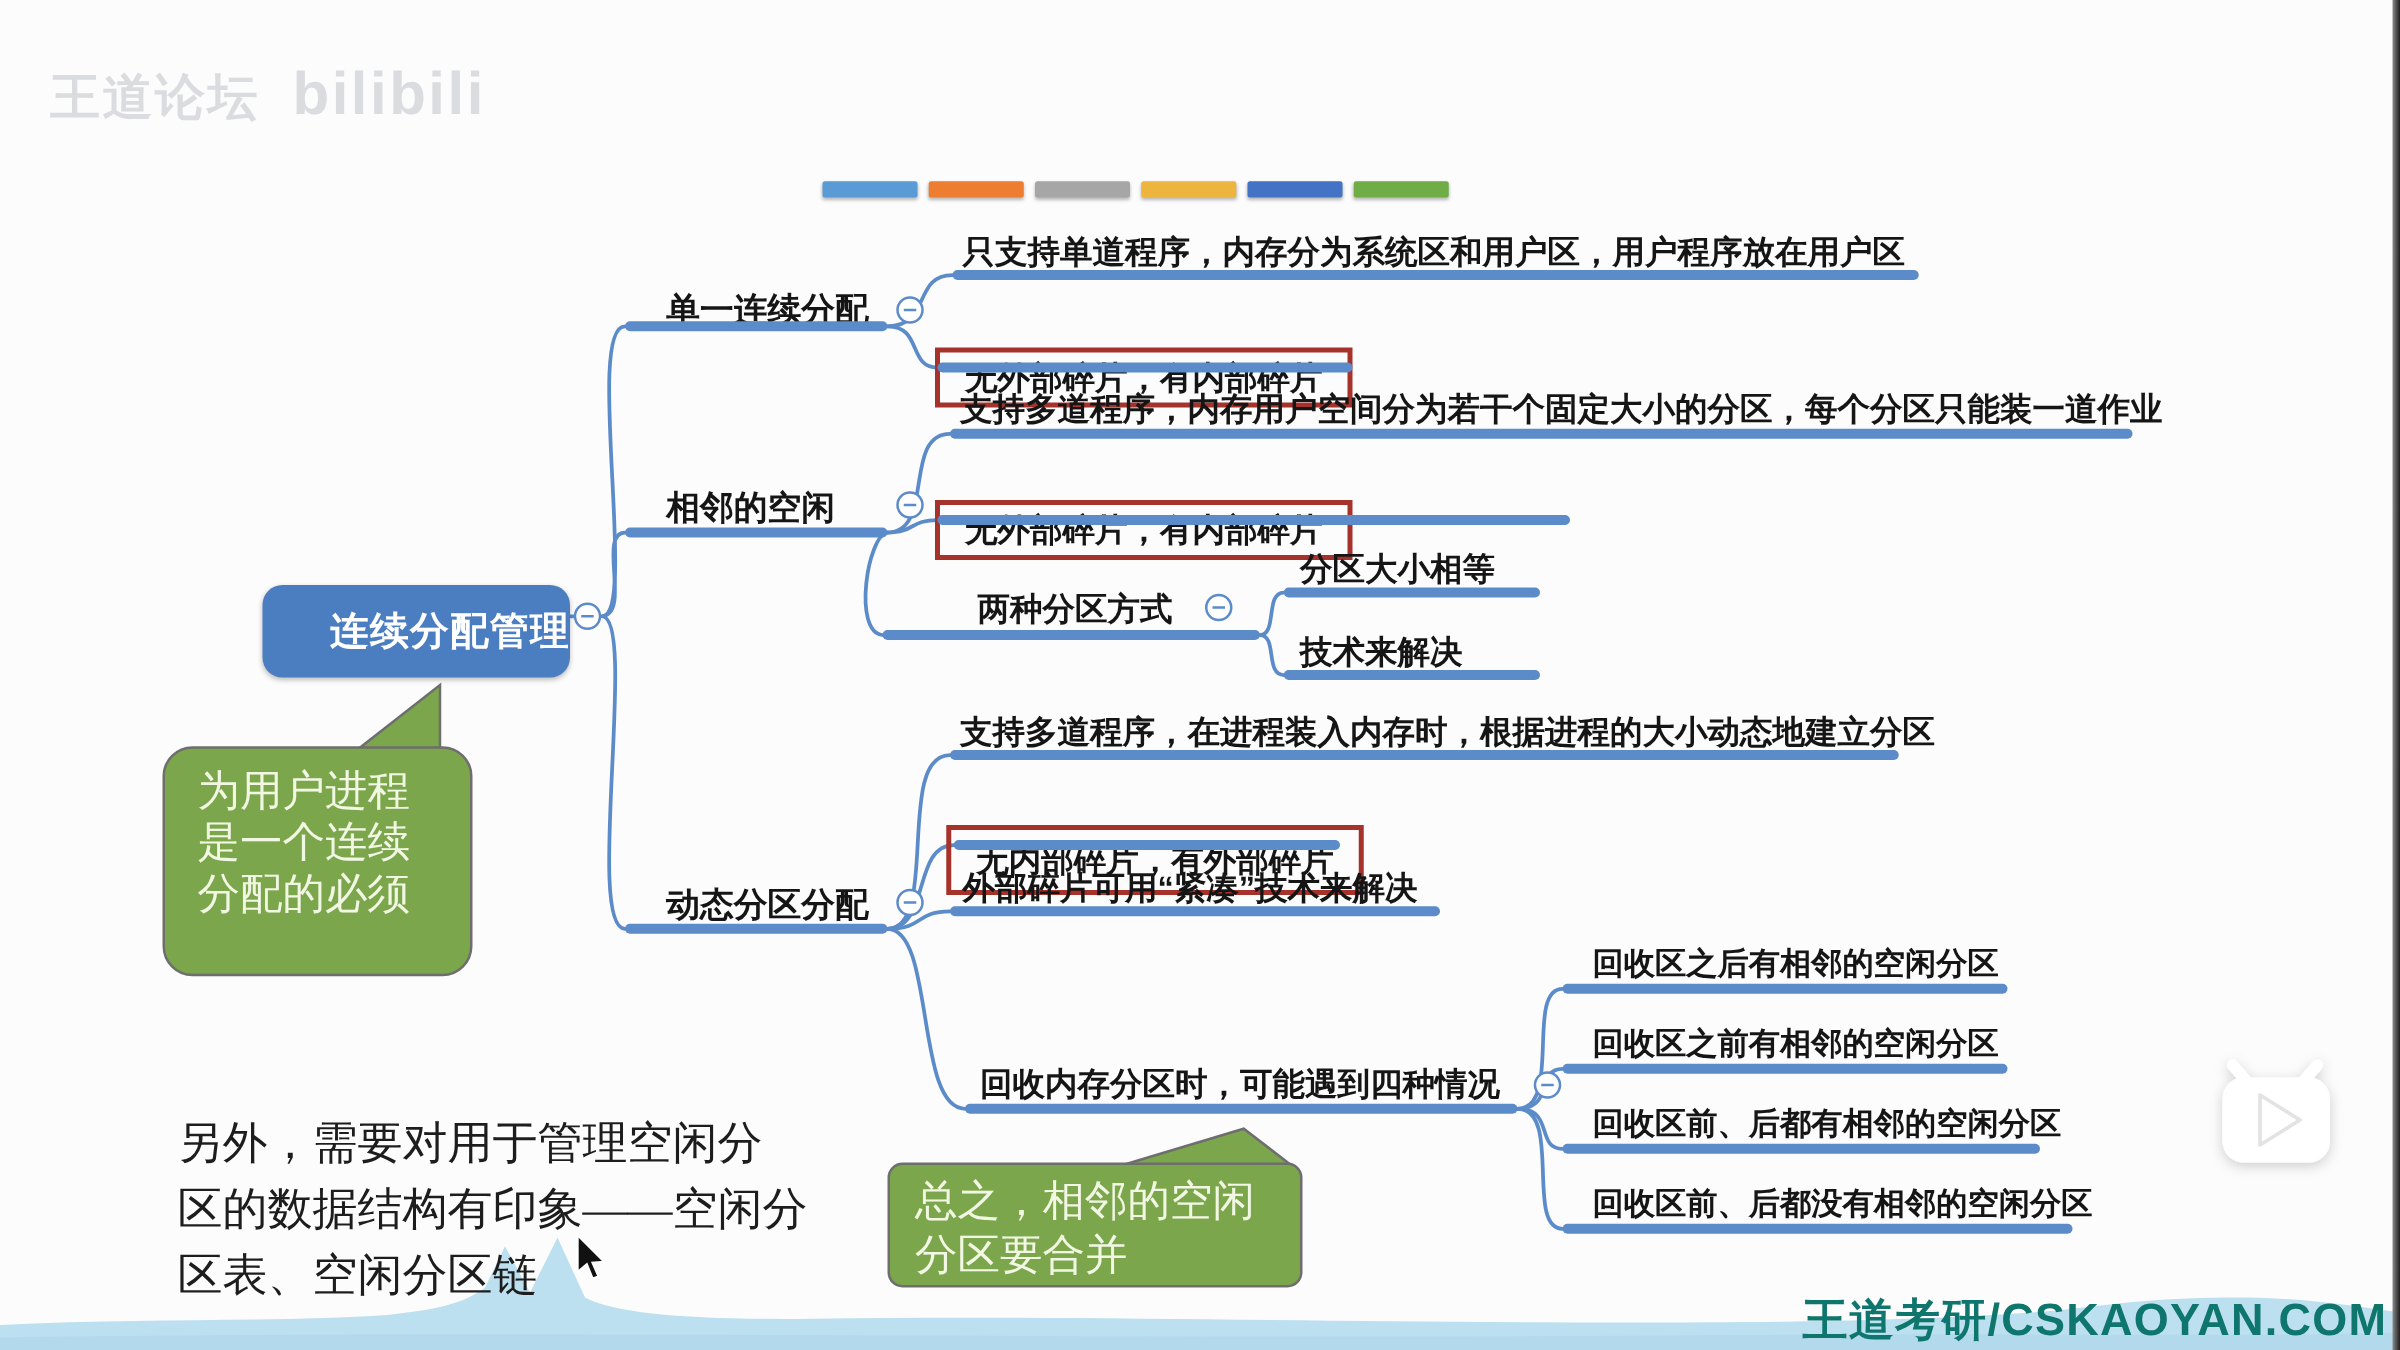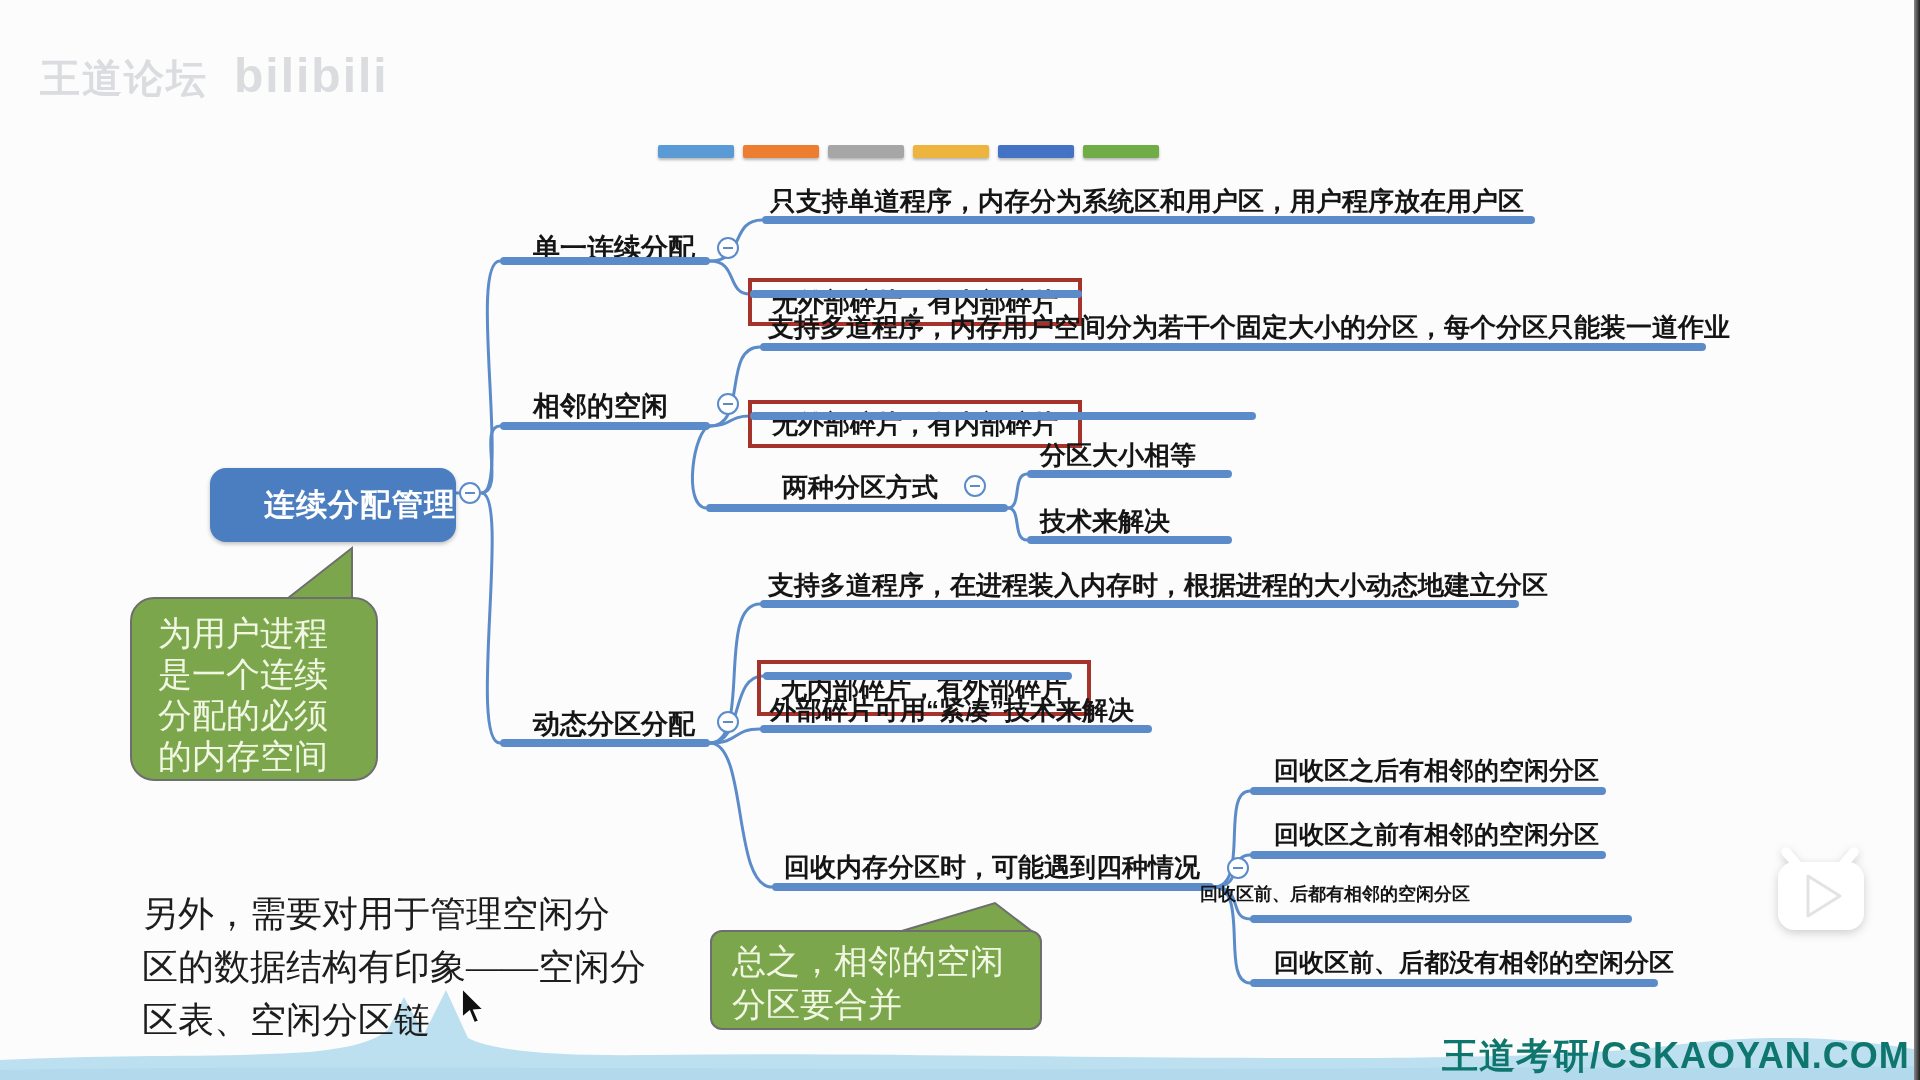--- a/index.html
+++ b/index.html
@@ -195,7 +195,6 @@
     <div class="ln">为用户进程</div>
     <div class="ln">是一个连续</div>
     <div class="ln">分配的必须</div>
-    <div class="ln">的内存空间</div>
   </div>
 
   <div class="bubble" id="bubble2">

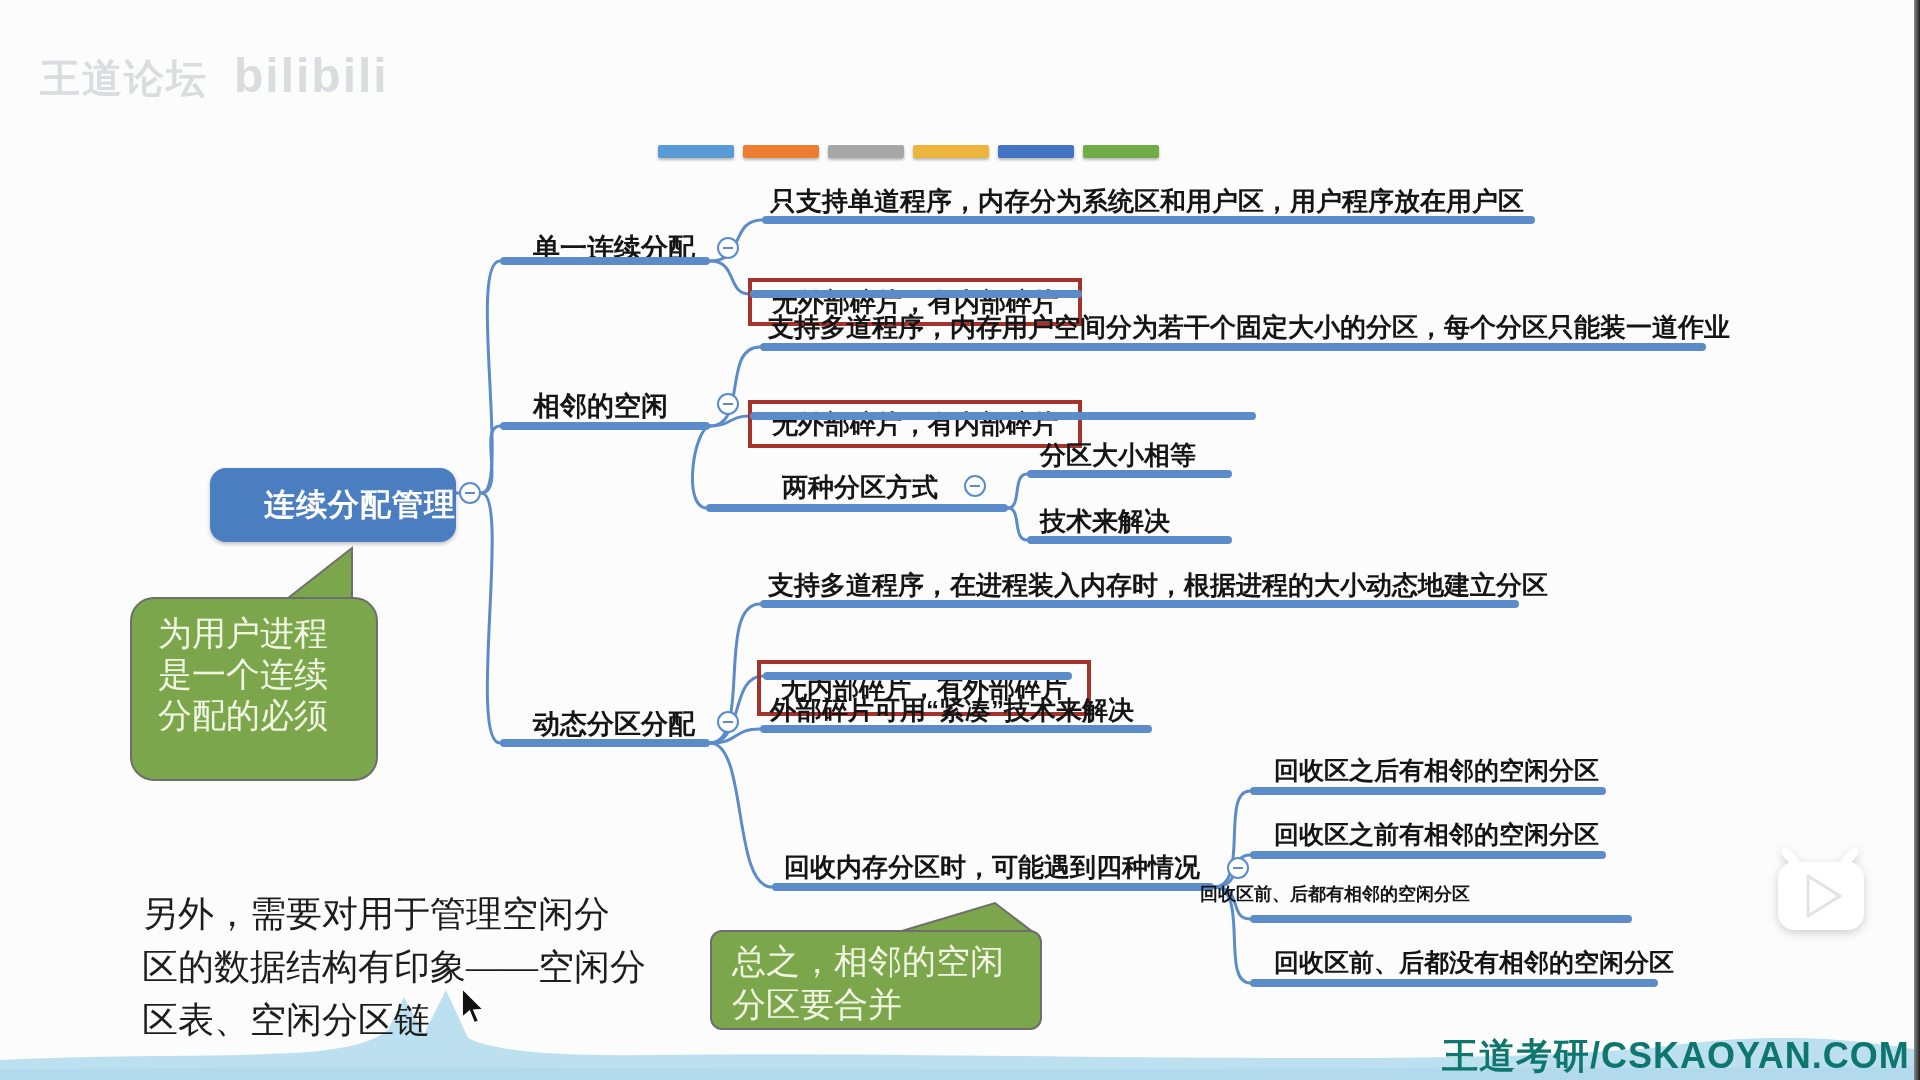--- a/index.html
+++ b/index.html
@@ -185,7 +185,7 @@
   <div class="nlabel" style="left:1274px;top:818px;font-size:25px">回收区之前有相邻的空闲分区</div>
   <div class="uline" style="left:1250px;top:851px;width:356px"></div>
 
-  <div class="nlabel" style="left:1200px;top:882px;font-size:18px">回收区前、后都有相邻的空闲分区</div>
+  <div class="nlabel" style="left:1274px;top:882px;font-size:25px">回收区前、后都有相邻的空闲分区</div>
   <div class="uline" style="left:1250px;top:915px;width:382px"></div>
 
   <div class="nlabel" style="left:1274px;top:946px;font-size:25px">回收区前、后都没有相邻的空闲分区</div>

